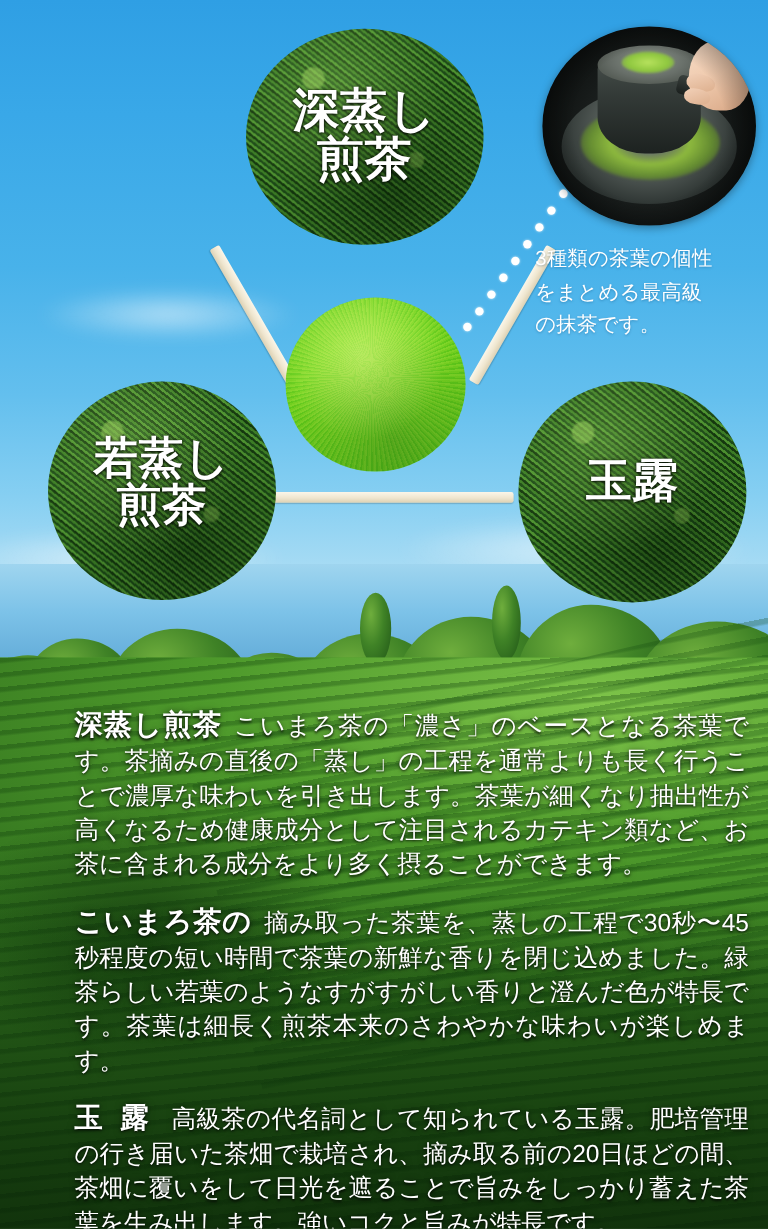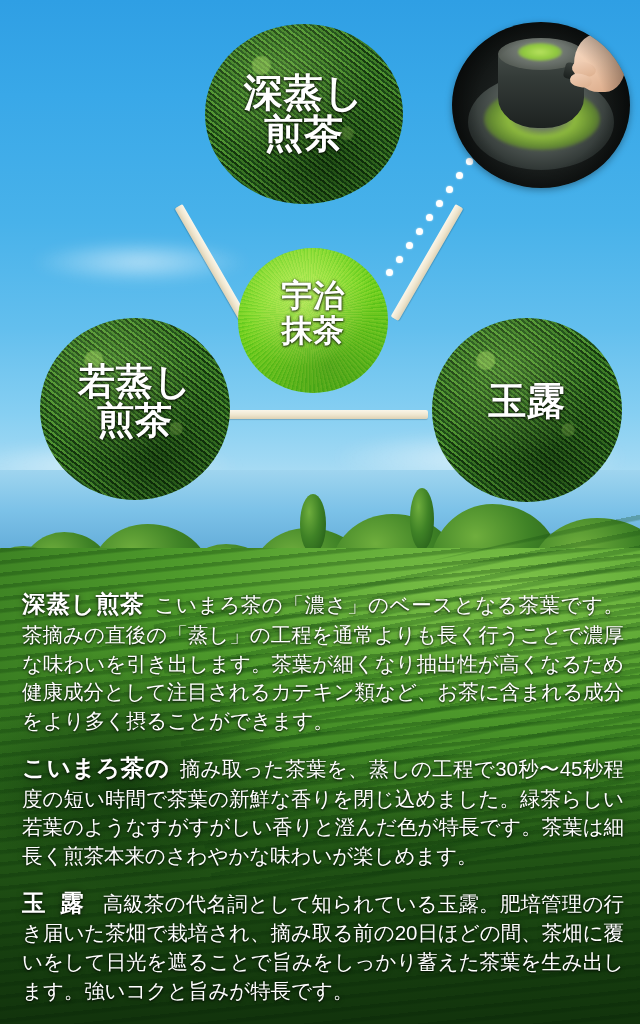--- a/index.html
+++ b/index.html
@@ -445,6 +445,9 @@
     <div class="vignette"></div>
   </div>
 
+  <div id="matcha-callout">3種類の茶葉の個性
+をまとめる最高級
+の抹茶です。</div>
 
   <div id="text-block">
 

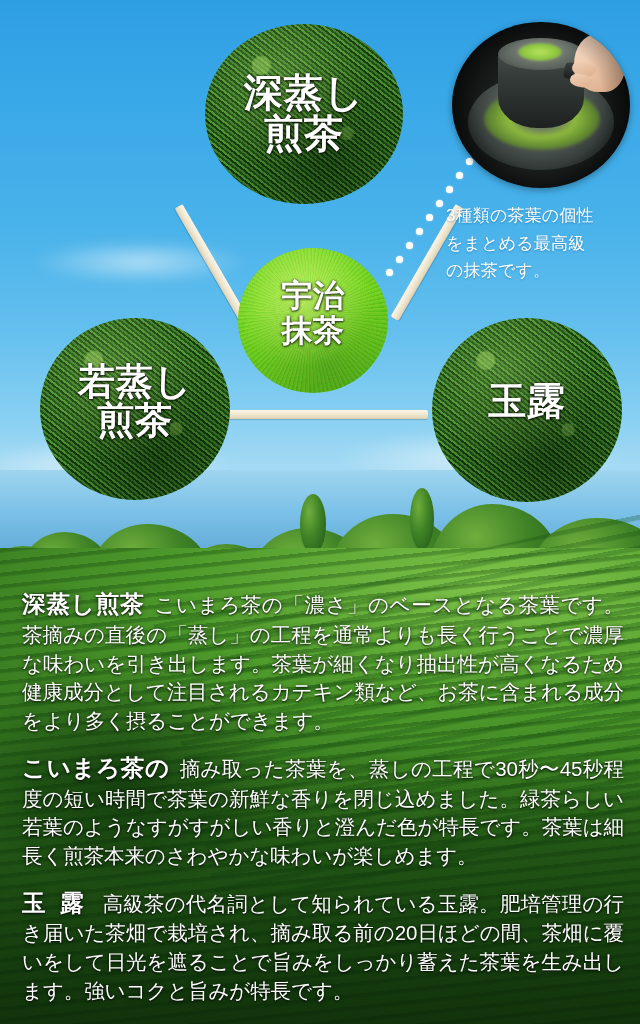--- a/index.html
+++ b/index.html
@@ -428,8 +428,6 @@
   <div class="pile" id="pile-matcha">
     <div class="fuzz"></div>
     <div class="leaves"></div>
-    <div class="pile-label">宇治
-抹茶</div>
   </div>
 
   <div id="mortar-photo">

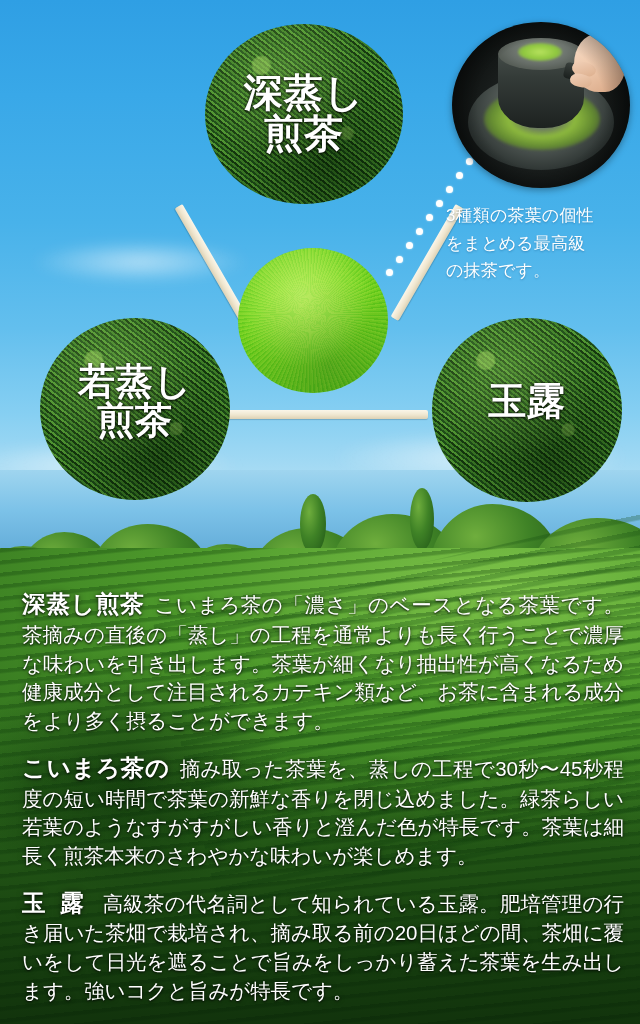--- a/index.html
+++ b/index.html
@@ -334,7 +334,7 @@
     box-sizing: border-box;
     color: #ffffff;
   }
-  .tea-section { margin-bottom: 16px; }
+  .tea-section { margin-bottom: 16px; margin-left: 40px; }
   .tea-section:last-child { margin-bottom: 0; }
   .tea-body {
     font-size: 20.5px;

